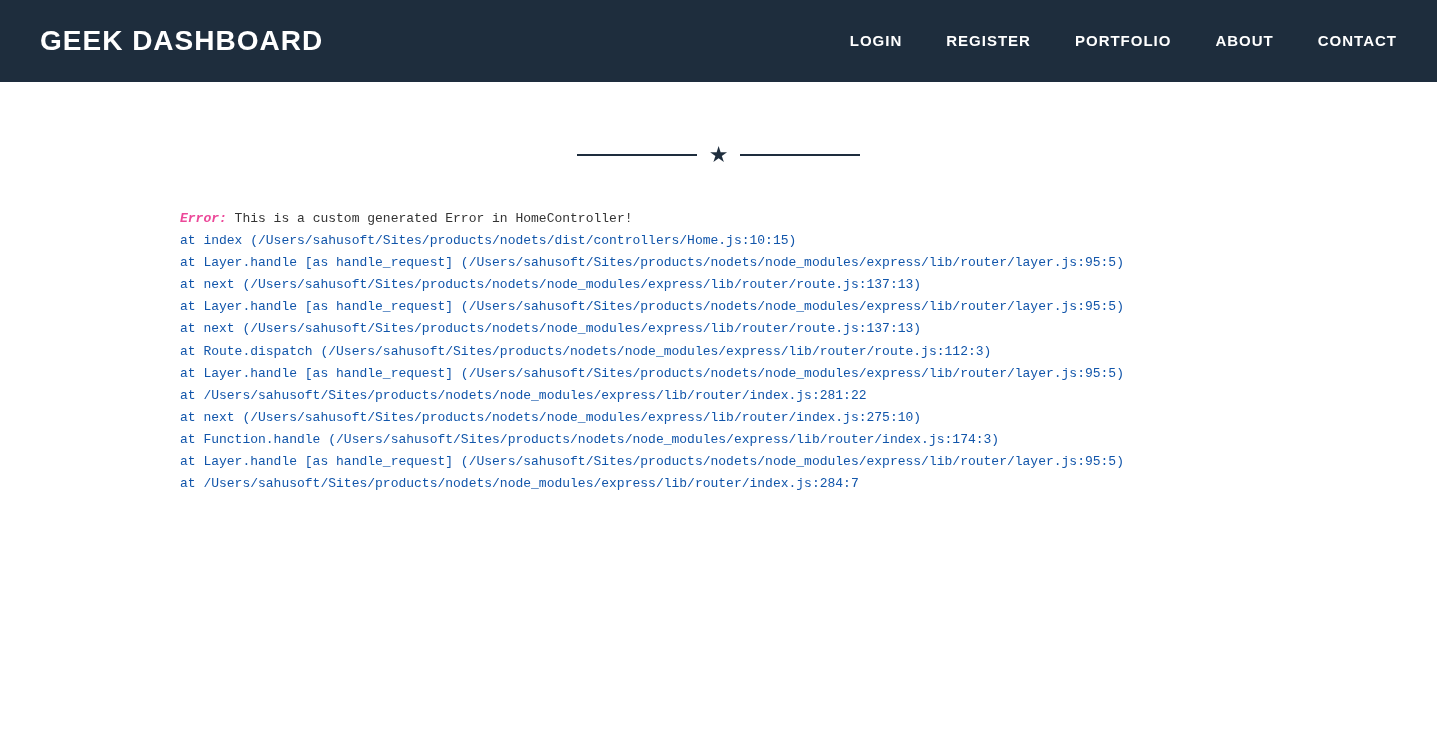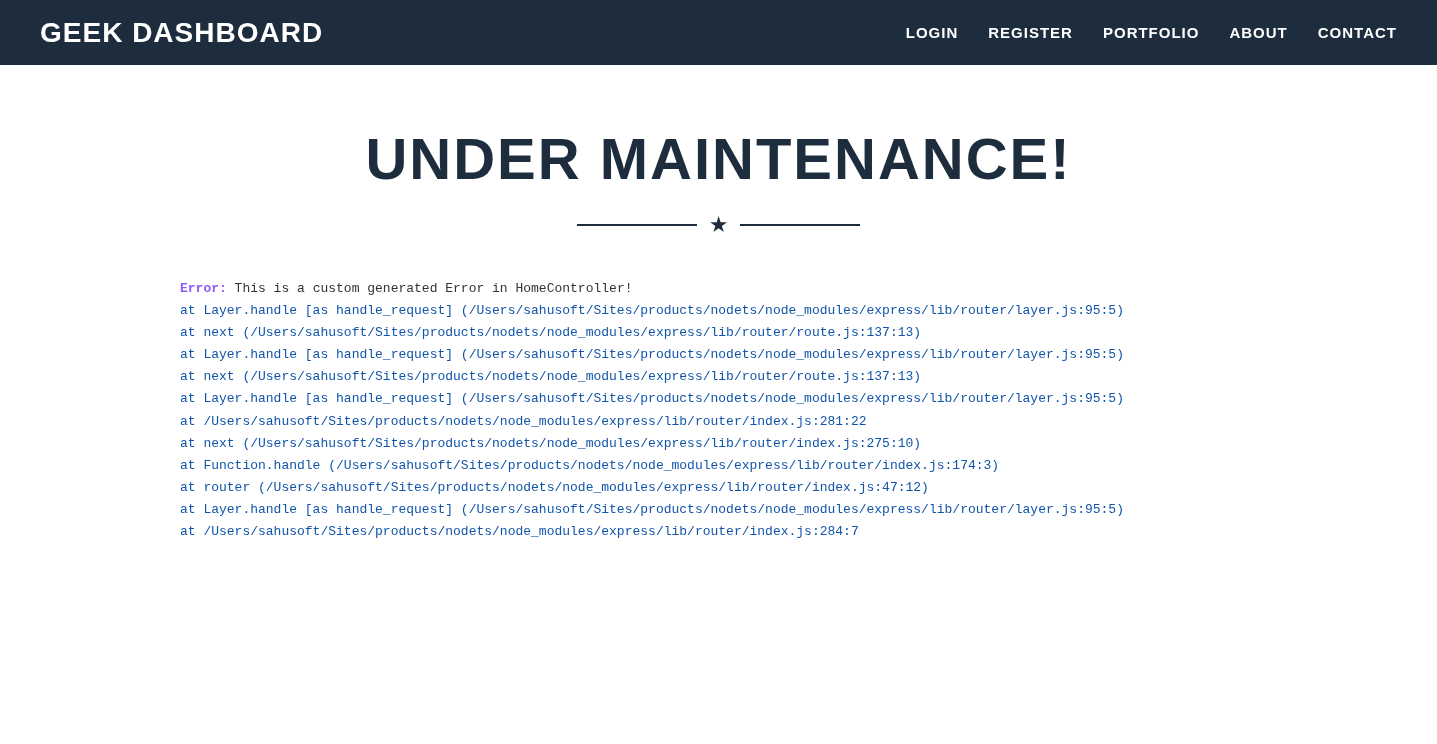--- a/index.html
+++ b/index.html
@@ -21,7 +21,7 @@
       align-items: center;
       justify-content: space-between;
       padding: 0 40px;
-      height: 65px;
+      height: 82px;
     }
 
     .nav-brand {

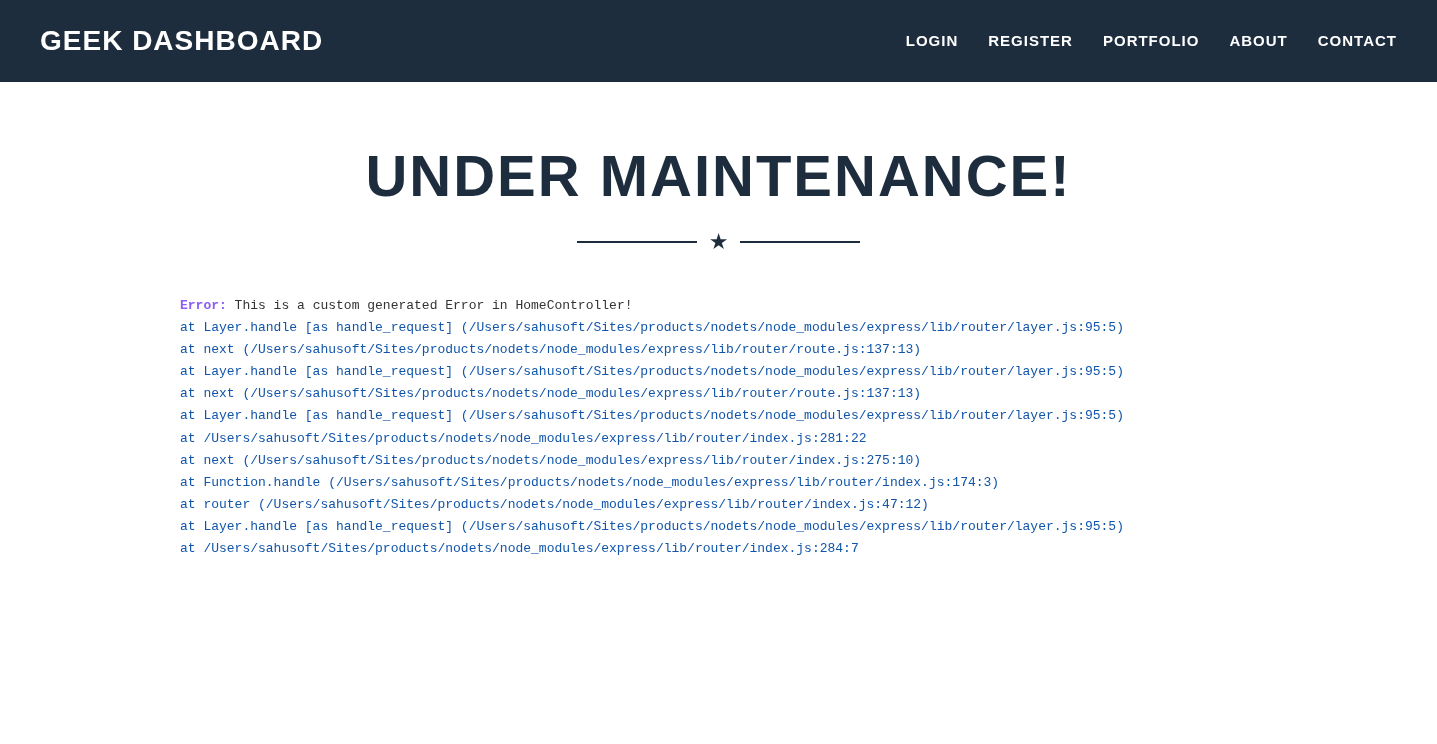--- a/index.html
+++ b/index.html
@@ -35,7 +35,7 @@
 
     .nav-links {
       display: flex;
-      gap: 30px;
+      gap: 44px;
       list-style: none;
       padding-left: 24px;
     }

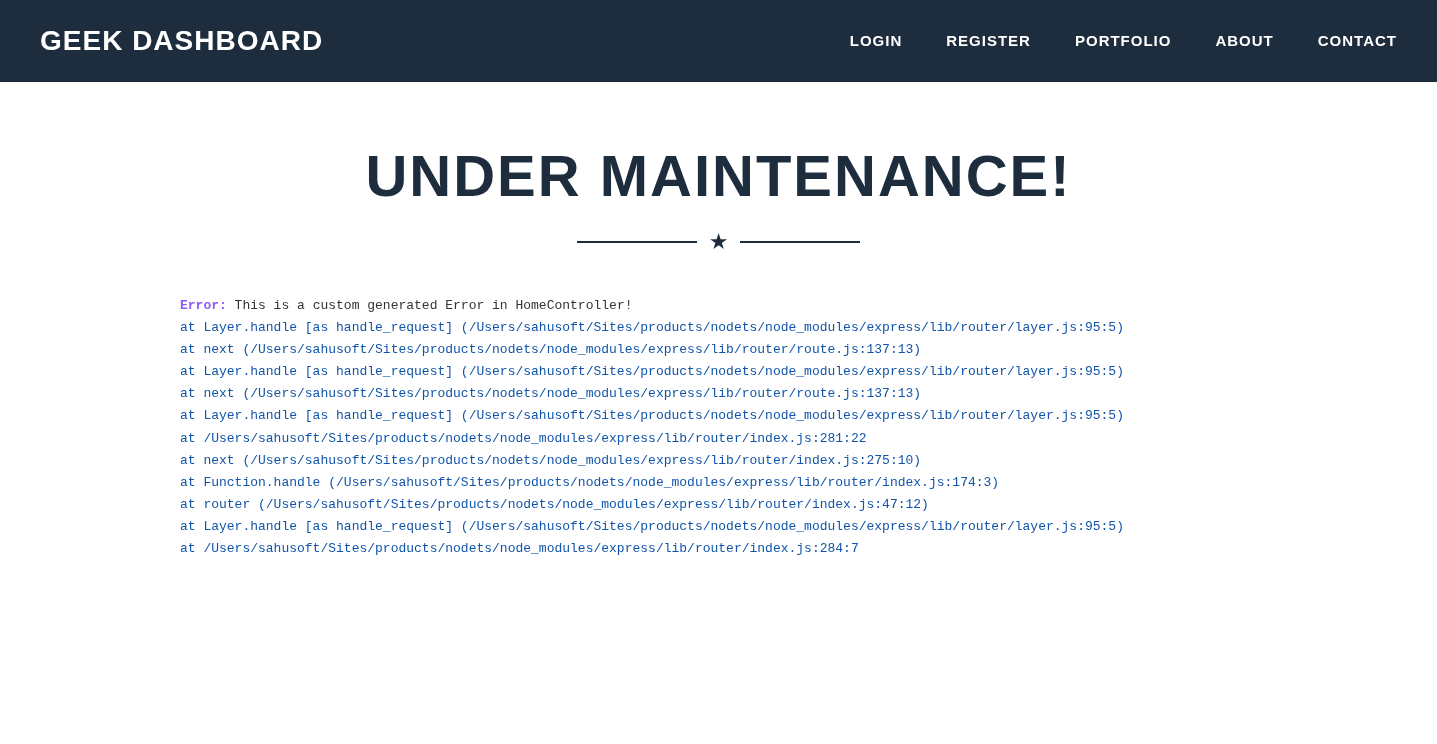--- a/index.html
+++ b/index.html
@@ -118,7 +118,6 @@
 </nav>
 
 <div class="main-content">
-  <h1 class="maintenance-title">UNDER MAINTENANCE!</h1>
   <div class="divider">
     <div class="divider-line"></div>
     <span class="divider-star">★</span>

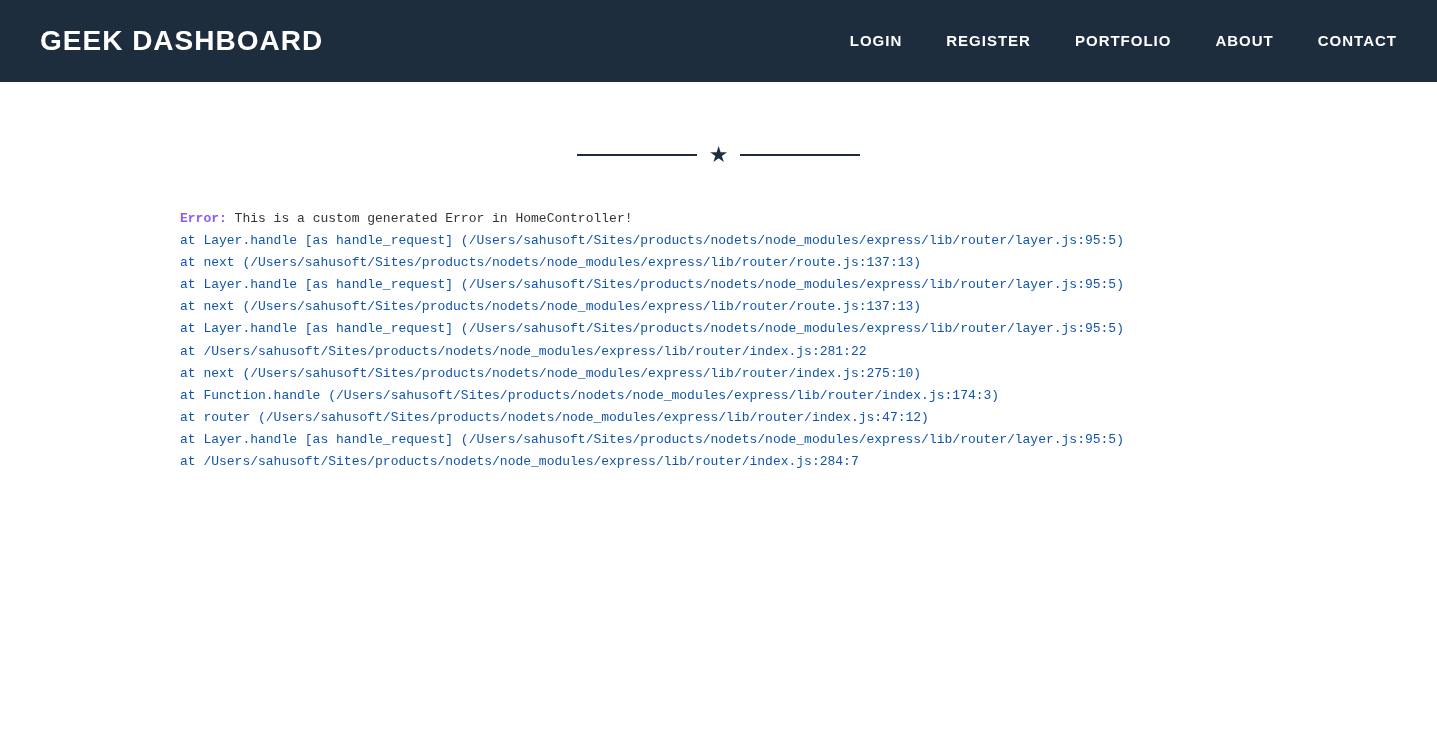--- a/index.html
+++ b/index.html
@@ -94,8 +94,9 @@
     }
 
     .error-line-label {
-      color: #8b5cf6;
+      color: #ec4899;
       font-weight: bold;
+      font-style: italic;
     }
 
     .error-line-message {

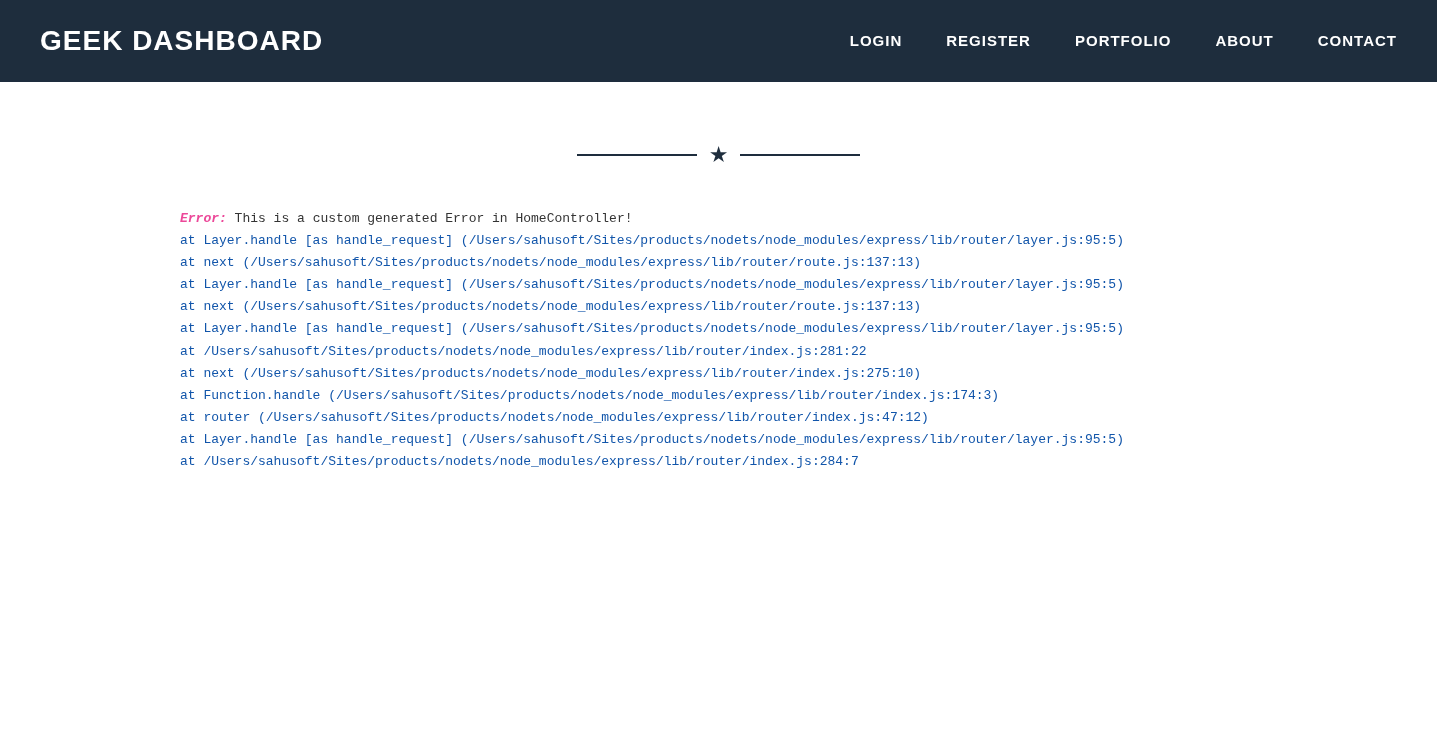--- a/index.html
+++ b/index.html
@@ -130,6 +130,7 @@
       <span class="error-line-label">Error:</span><span class="error-line-message"> This is a custom generated Error in HomeController!</span>
     </div>
     <div id="stack-container">
+        <div style="font-family: &quot;Courier New&quot;, Courier, monospace; font-size: 13px; line-height: 1.7; color: rgb(17, 85, 170);">    at index (/Users/sahusoft/Sites/products/nodets/dist/controllers/Home.js:10:15)</div>
         <div style="font-family: &quot;Courier New&quot;, Courier, monospace; font-size: 13px; line-height: 1.7; color: rgb(17, 85, 170);">    at Layer.handle [as handle_request] (/Users/sahusoft/Sites/products/nodets/node_modules/express/lib/router/layer.js:95:5)</div>
         <div style="font-family: &quot;Courier New&quot;, Courier, monospace; font-size: 13px; line-height: 1.7; color: rgb(17, 85, 170);">    at next (/Users/sahusoft/Sites/products/nodets/node_modules/express/lib/router/route.js:137:13)</div>
         <div style="font-family: &quot;Courier New&quot;, Courier, monospace; font-size: 13px; line-height: 1.7; color: rgb(17, 85, 170);">    at Layer.handle [as handle_request] (/Users/sahusoft/Sites/products/nodets/node_modules/express/lib/router/layer.js:95:5)</div>

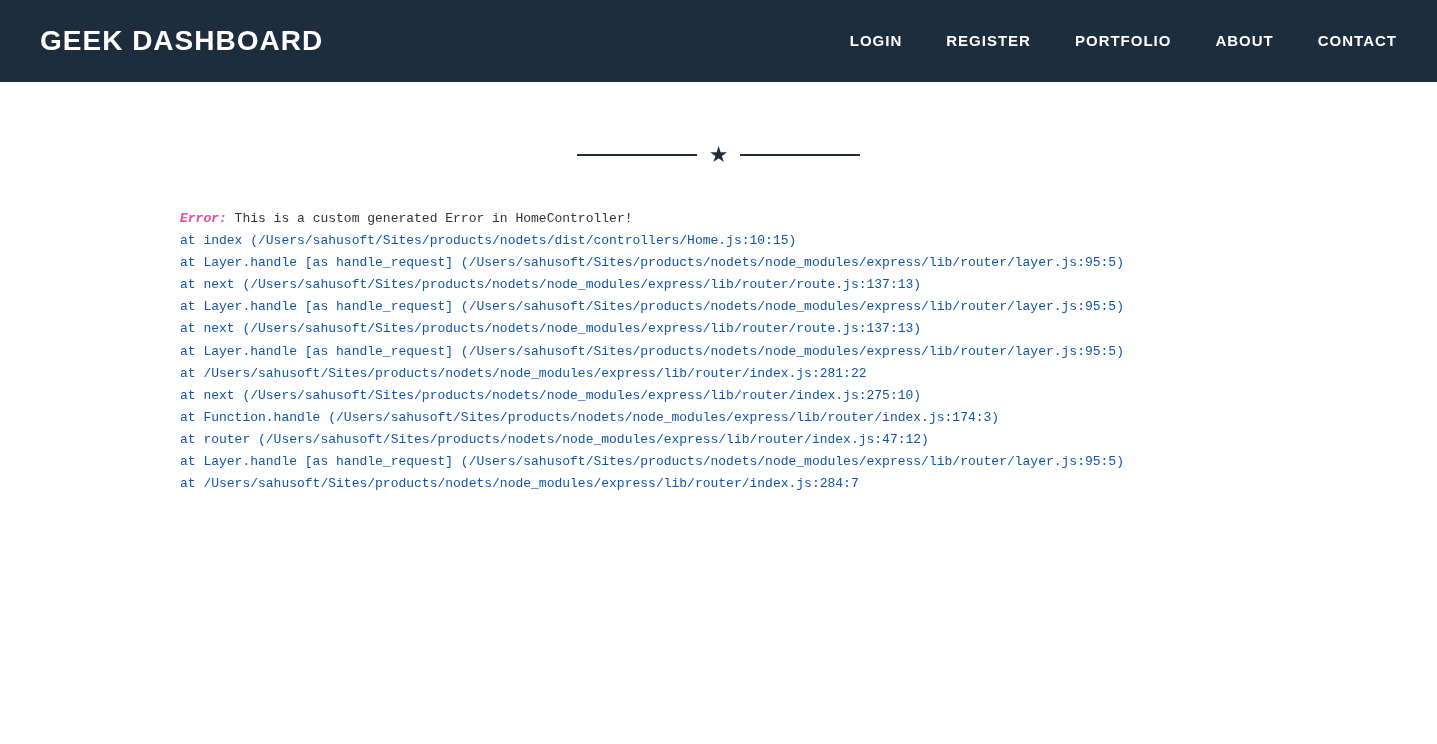--- a/index.html
+++ b/index.html
@@ -135,6 +135,7 @@
         <div style="font-family: &quot;Courier New&quot;, Courier, monospace; font-size: 13px; line-height: 1.7; color: rgb(17, 85, 170);">    at next (/Users/sahusoft/Sites/products/nodets/node_modules/express/lib/router/route.js:137:13)</div>
         <div style="font-family: &quot;Courier New&quot;, Courier, monospace; font-size: 13px; line-height: 1.7; color: rgb(17, 85, 170);">    at Layer.handle [as handle_request] (/Users/sahusoft/Sites/products/nodets/node_modules/express/lib/router/layer.js:95:5)</div>
         <div style="font-family: &quot;Courier New&quot;, Courier, monospace; font-size: 13px; line-height: 1.7; color: rgb(17, 85, 170);">    at next (/Users/sahusoft/Sites/products/nodets/node_modules/express/lib/router/route.js:137:13)</div>
+        <div style="font-family: &quot;Courier New&quot;, Courier, monospace; font-size: 13px; line-height: 1.7; color: rgb(17, 85, 170);">    at Route.dispatch (/Users/sahusoft/Sites/products/nodets/node_modules/express/lib/router/route.js:112:3)</div>
         <div style="font-family: &quot;Courier New&quot;, Courier, monospace; font-size: 13px; line-height: 1.7; color: rgb(17, 85, 170);">    at Layer.handle [as handle_request] (/Users/sahusoft/Sites/products/nodets/node_modules/express/lib/router/layer.js:95:5)</div>
         <div style="font-family: &quot;Courier New&quot;, Courier, monospace; font-size: 13px; line-height: 1.7; color: rgb(17, 85, 170);">    at /Users/sahusoft/Sites/products/nodets/node_modules/express/lib/router/index.js:281:22</div>
         <div style="font-family: &quot;Courier New&quot;, Courier, monospace; font-size: 13px; line-height: 1.7; color: rgb(17, 85, 170);">    at next (/Users/sahusoft/Sites/products/nodets/node_modules/express/lib/router/index.js:275:10)</div>

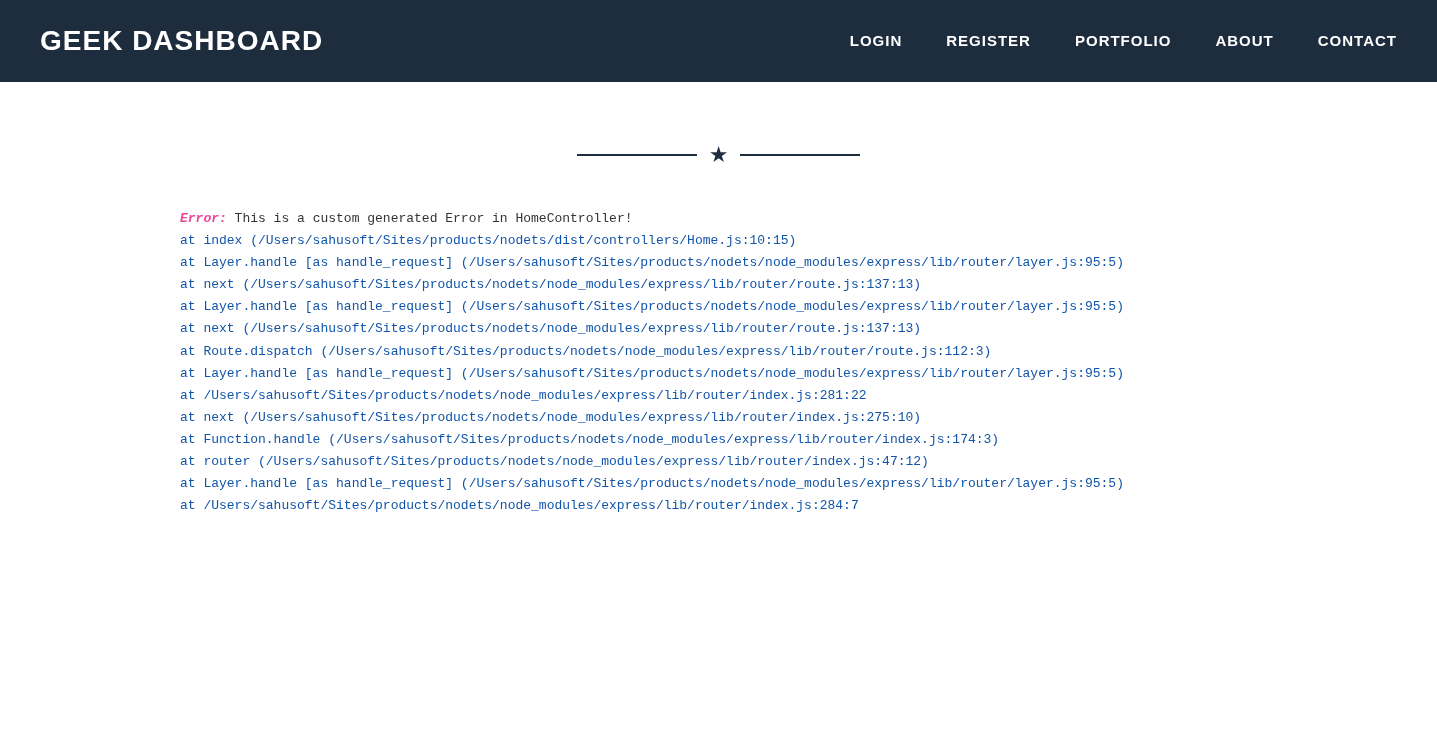--- a/index.html
+++ b/index.html
@@ -140,7 +140,6 @@
         <div style="font-family: &quot;Courier New&quot;, Courier, monospace; font-size: 13px; line-height: 1.7; color: rgb(17, 85, 170);">    at /Users/sahusoft/Sites/products/nodets/node_modules/express/lib/router/index.js:281:22</div>
         <div style="font-family: &quot;Courier New&quot;, Courier, monospace; font-size: 13px; line-height: 1.7; color: rgb(17, 85, 170);">    at next (/Users/sahusoft/Sites/products/nodets/node_modules/express/lib/router/index.js:275:10)</div>
         <div style="font-family: &quot;Courier New&quot;, Courier, monospace; font-size: 13px; line-height: 1.7; color: rgb(17, 85, 170);">    at Function.handle (/Users/sahusoft/Sites/products/nodets/node_modules/express/lib/router/index.js:174:3)</div>
-        <div style="font-family: &quot;Courier New&quot;, Courier, monospace; font-size: 13px; line-height: 1.7; color: rgb(17, 85, 170);">    at router (/Users/sahusoft/Sites/products/nodets/node_modules/express/lib/router/index.js:47:12)</div>
         <div style="font-family: &quot;Courier New&quot;, Courier, monospace; font-size: 13px; line-height: 1.7; color: rgb(17, 85, 170);">    at Layer.handle [as handle_request] (/Users/sahusoft/Sites/products/nodets/node_modules/express/lib/router/layer.js:95:5)</div>
         <div style="font-family: &quot;Courier New&quot;, Courier, monospace; font-size: 13px; line-height: 1.7; color: rgb(17, 85, 170);">    at /Users/sahusoft/Sites/products/nodets/node_modules/express/lib/router/index.js:284:7</div>
       </div>

